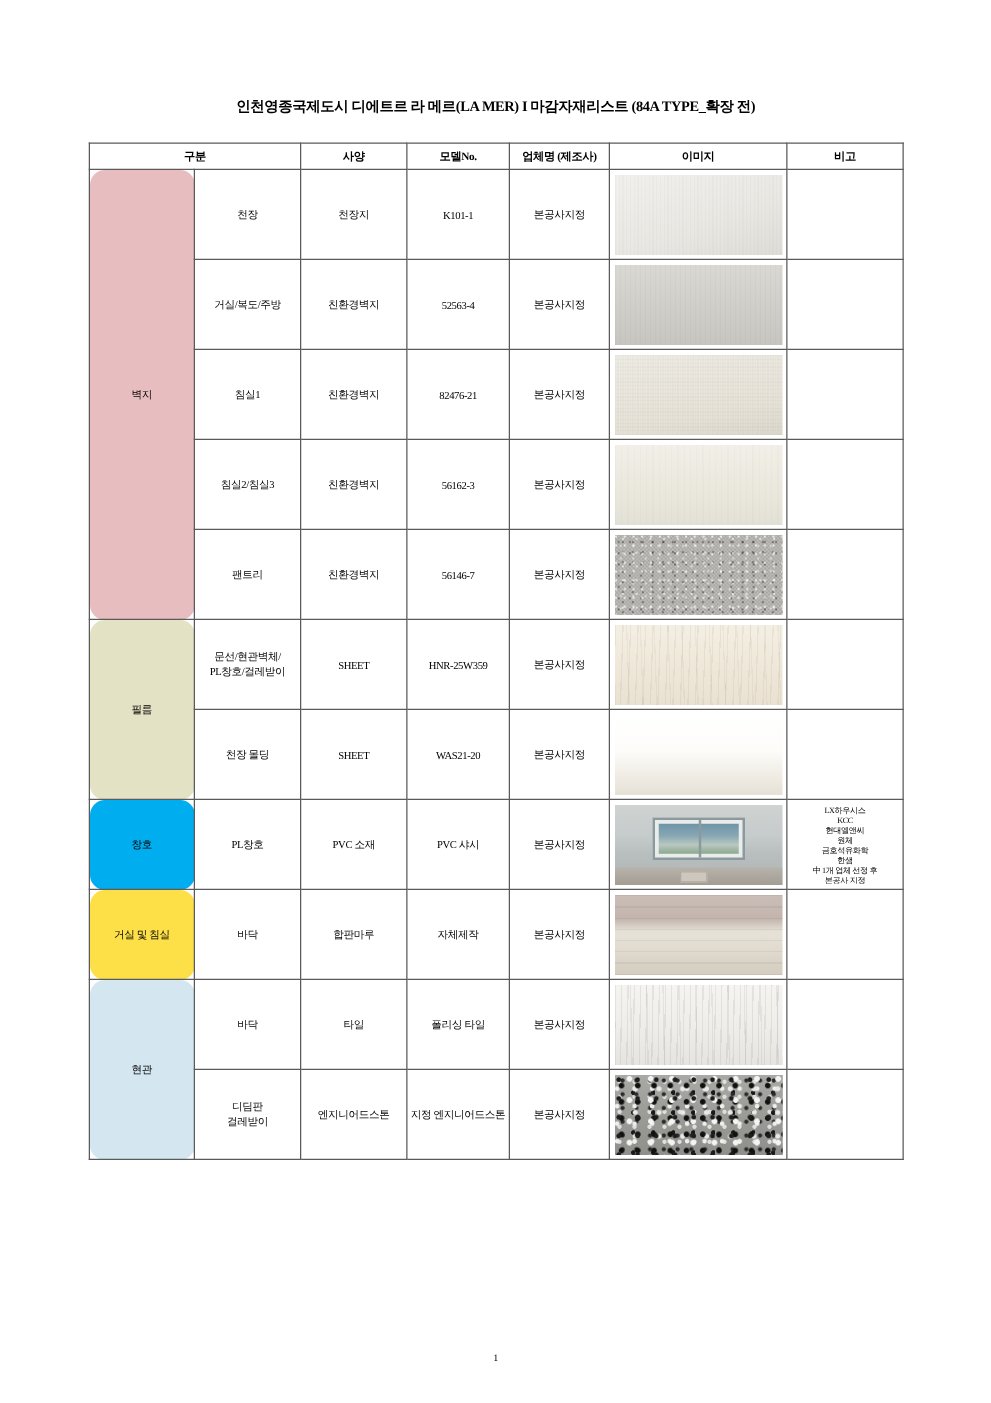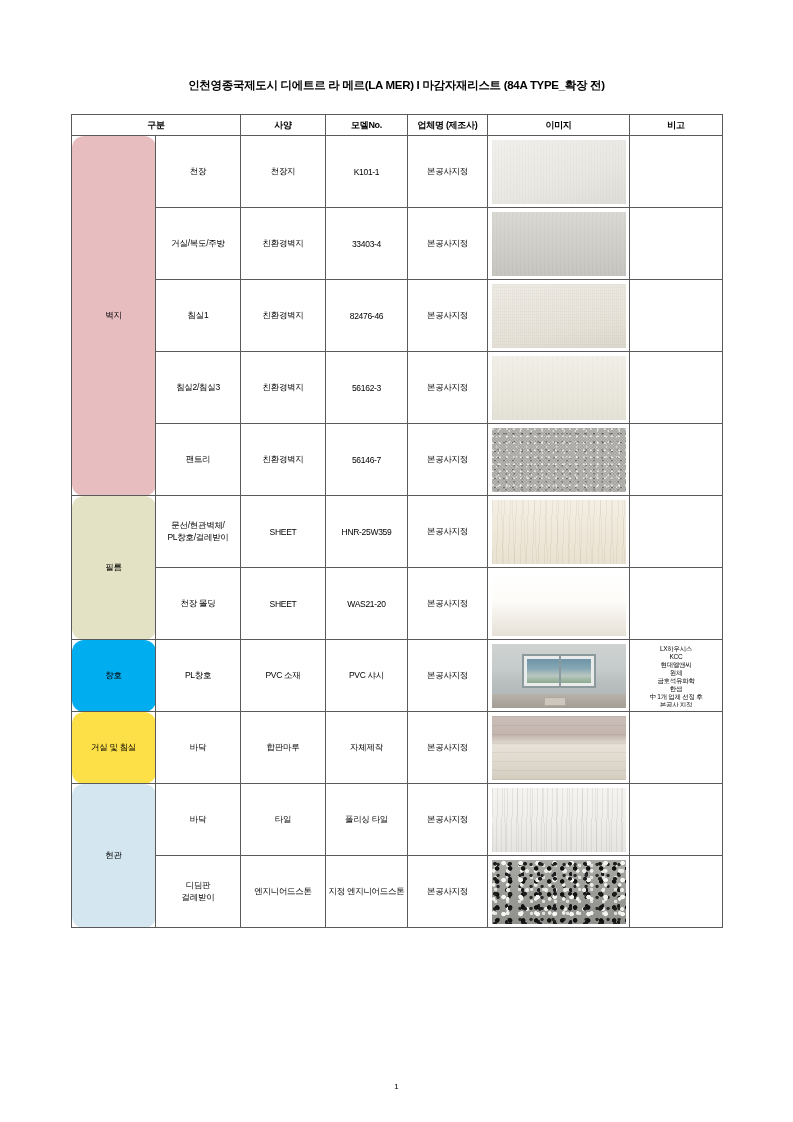--- a/index.html
+++ b/index.html
@@ -21,6 +21,7 @@
     height: 1122px;
     position: relative;
     padding: 0;
+    font-family: Liberation Serif, serif;
   }
   .doc-title {
     position: absolute;

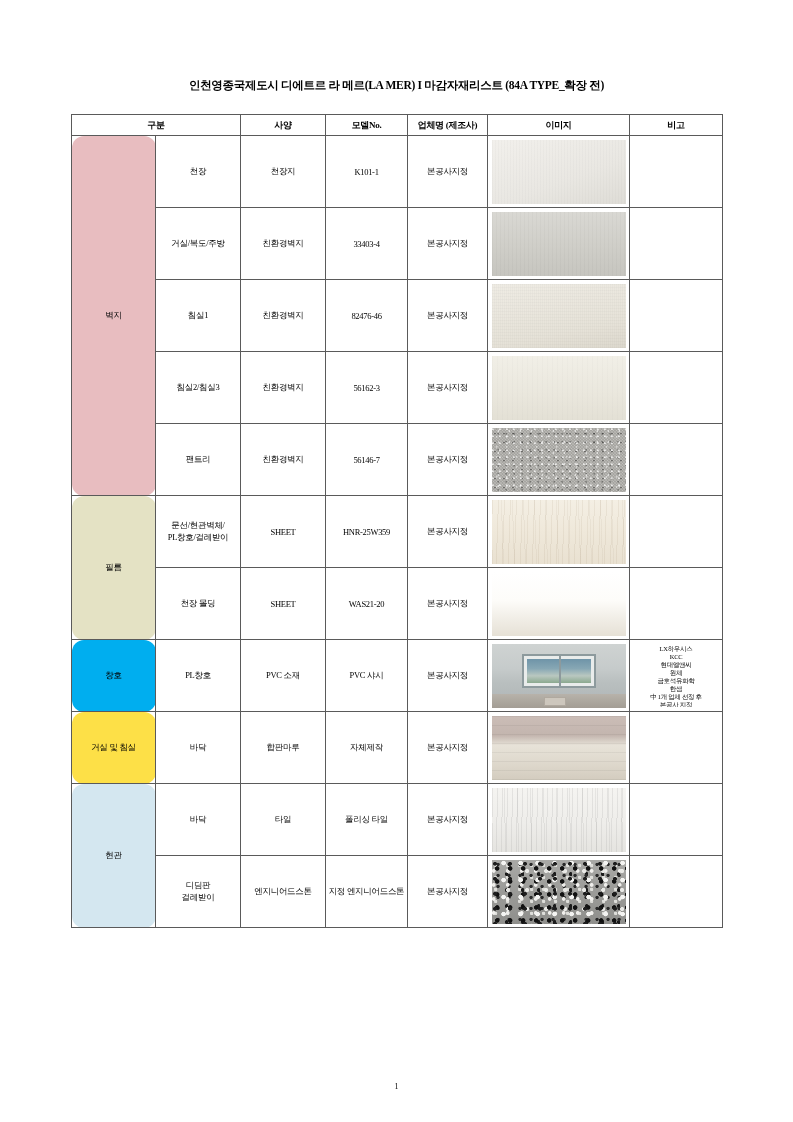--- a/index.html
+++ b/index.html
@@ -264,7 +264,7 @@
         <tr>
           <td class="row-cell"><span class="loc-lines">거실/복도/주방</span></td>
           <td>친환경벽지</td>
-          <td>33403-4</td>
+          <td>52563-4</td>
           <td>본공사지정</td>
           <td class="imgcell">
               <span class="swatch sw-82539"></span>

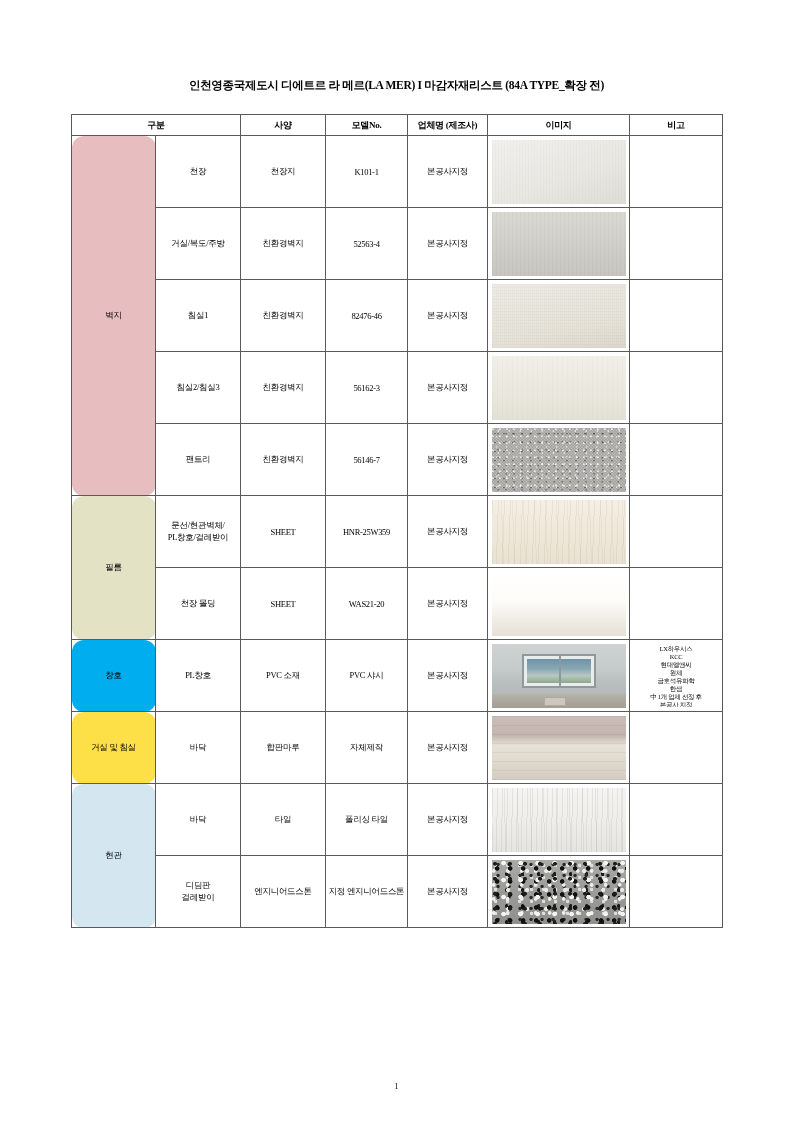--- a/index.html
+++ b/index.html
@@ -277,7 +277,7 @@
         <tr>
           <td class="row-cell"><span class="loc-lines">침실1</span></td>
           <td>친환경벽지</td>
-          <td>82476-46</td>
+          <td>82476-21</td>
           <td>본공사지정</td>
           <td class="imgcell">
               <span class="swatch sw-82476"></span>

